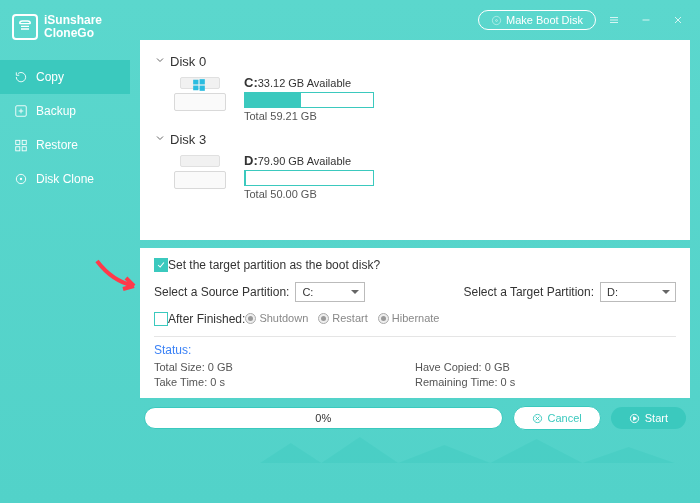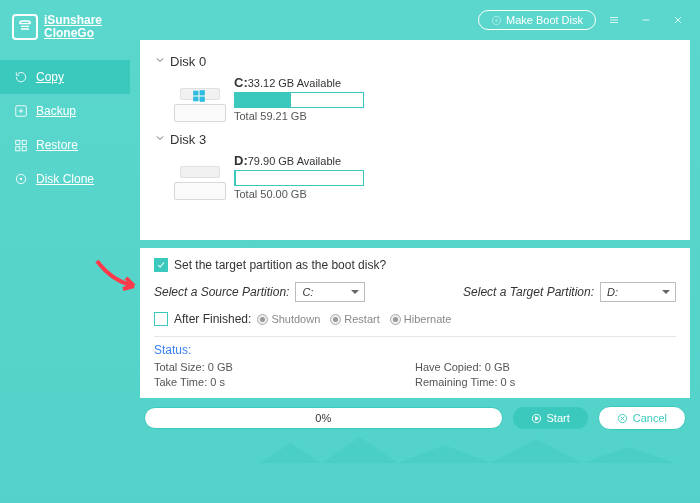--- a/index.html
+++ b/index.html
@@ -6,7 +6,7 @@
 body { width: 700px; height: 503px; overflow: hidden; position: relative; background: #fff; }
 .app { display: flex; width: 700px; height: 503px; background: linear-gradient(180deg,#5bd7cd 0%,#52d2c9 100%); }
 
-.sidebar { width: 130px; background: transparent; color: #fff; padding-top: 14px; position: relative; text-decoration: underline; }
+.sidebar { width: 130px; background: transparent; color: #fff; padding-top: 14px; position: relative; }
 .logo { display: flex; align-items: center; gap: 6px; padding: 0 12px 20px 12px; }
 .logo-box { width: 26px; height: 26px; border: 2px solid #fff; border-radius: 4px; display:flex;align-items:center;justify-content:center;}
 .logo-box svg{width:16px;height:16px;}

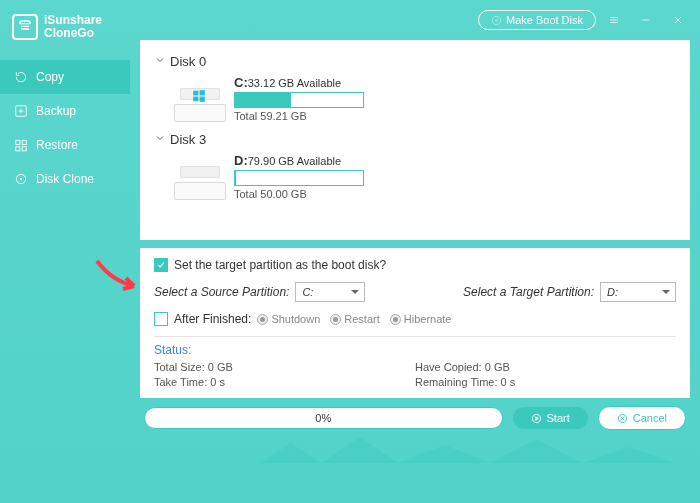--- a/index.html
+++ b/index.html
@@ -26,7 +26,7 @@
 .panel { background:#fff; border-radius:0; padding:10px 14px; font-size:12px; color:#333;}
 .panel.disks { height:200px; overflow:auto;}
 .disk-title { display:flex;align-items:center;gap:4px; font-size:13px; margin:4px 0 6px 0; color:#333;cursor:pointer;}
-.disk-row { display:flex; align-items:flex-end; gap:8px; padding-left:20px; margin-bottom:10px;}
+.disk-row { display:flex; align-items:flex-start; gap:18px; padding-left:20px; margin-bottom:10px;}
 .disk-icon { width:52px; height:36px; position:relative;}
 .disk-icon .top{position:absolute;top:2px;left:6px;width:40px;height:12px;background:#f1f1f1;border:1px solid #e0e0e0;border-radius:2px;}
 .disk-icon .bot{position:absolute;bottom:0;left:0;width:52px;height:18px;background:#fafafa;border:1px solid #d9d9d9;border-radius:2px;}

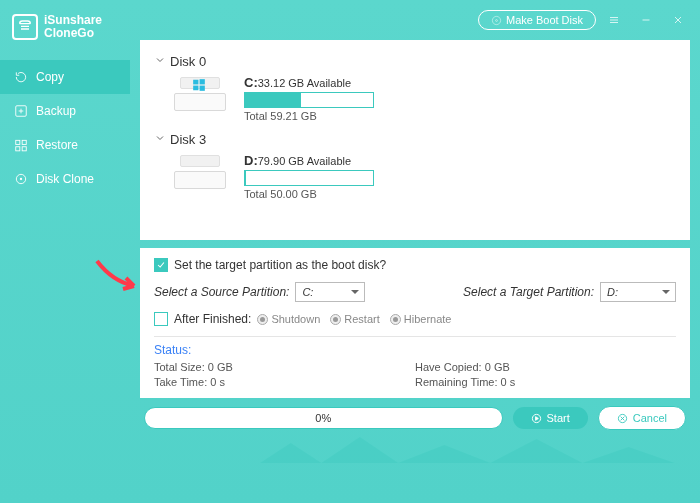--- a/index.html
+++ b/index.html
@@ -38,7 +38,7 @@
 .part-bar .fill{position:absolute;top:0;left:0;height:100%;background:#3bc9be;}
 .part-total { font-size:11px; color:#555;}
 
-.cfg .row { display:flex; align-items:center; gap:6px; margin-bottom:10px; flex-wrap:wrap;}
+.cfg .row { display:flex; align-items:flex-start; gap:0; margin-bottom:10px; flex-wrap:wrap;}
 .chk { width:14px;height:14px;border:1px solid #3bc9be;display:inline-flex;align-items:center;justify-content:center;cursor:pointer;}
 .chk.checked{background:#3bc9be;}
 .chk svg{width:10px;height:10px;stroke:#fff;fill:none;stroke-width:2.5;}

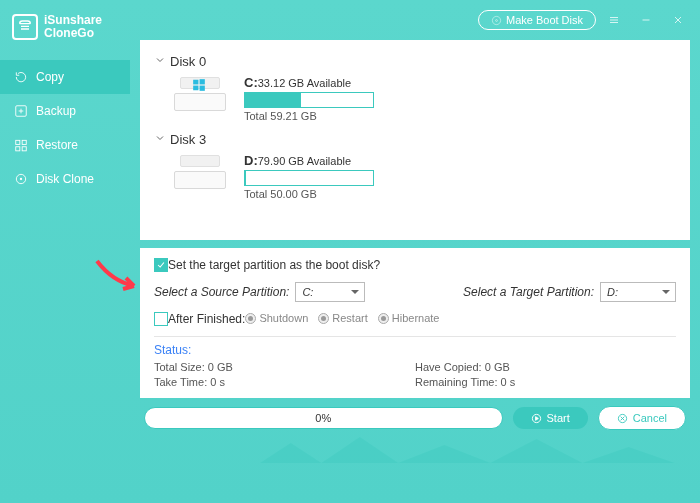--- a/index.html
+++ b/index.html
@@ -42,7 +42,7 @@
 .chk { width:14px;height:14px;border:1px solid #3bc9be;display:inline-flex;align-items:center;justify-content:center;cursor:pointer;}
 .chk.checked{background:#3bc9be;}
 .chk svg{width:10px;height:10px;stroke:#fff;fill:none;stroke-width:2.5;}
-.selwrap{display:flex;align-items:center;gap:6px;font-style:italic;}
+.selwrap{display:flex;align-items:center;gap:6px;}
 .sel{border:1px solid #bbb;background:#fff;font-size:11px;padding:3px 18px 3px 6px;min-width:70px;position:relative;cursor:pointer;}
 .sel.wide{min-width:76px;}
 .sel::after{content:"";position:absolute;right:5px;top:7px;border-left:4px solid transparent;border-right:4px solid transparent;border-top:4px solid #666;}

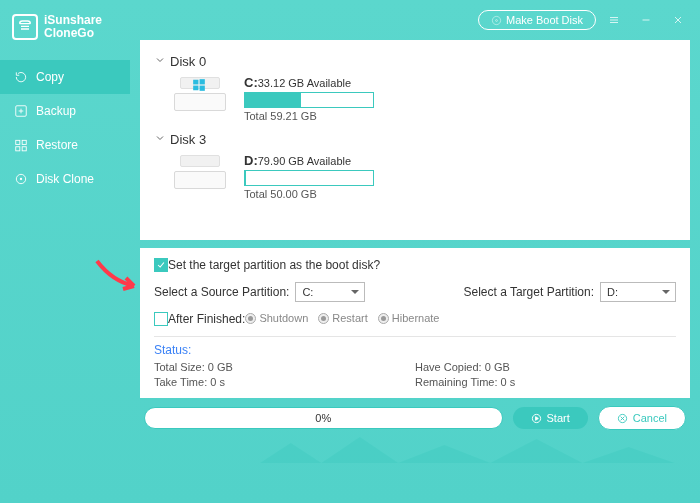--- a/index.html
+++ b/index.html
@@ -263,6 +263,13 @@
       <div class="progress">
           <span>0%</span>
         </div>
+      <button class="btn cancel">
+        <svg viewBox="0 0 24 24" fill="none" stroke="#3bc9be" stroke-width="2">
+            <circle cx="12" cy="12" r="9"></circle>
+            <path d="M8 8l8 8M16 8l-8 8"></path>
+          </svg>
+        <span>Cancel</span>
+      </button>
       <button class="btn start">
         <svg viewBox="0 0 24 24" fill="none" stroke="#fff" stroke-width="2">
             <circle cx="12" cy="12" r="9"></circle>
@@ -270,13 +277,6 @@
           </svg>
         <span>Start</span>
       </button>
-      <button class="btn cancel">
-        <svg viewBox="0 0 24 24" fill="none" stroke="#3bc9be" stroke-width="2">
-            <circle cx="12" cy="12" r="9"></circle>
-            <path d="M8 8l8 8M16 8l-8 8"></path>
-          </svg>
-        <span>Cancel</span>
-      </button>
     </div>
   </div>
 </div>

